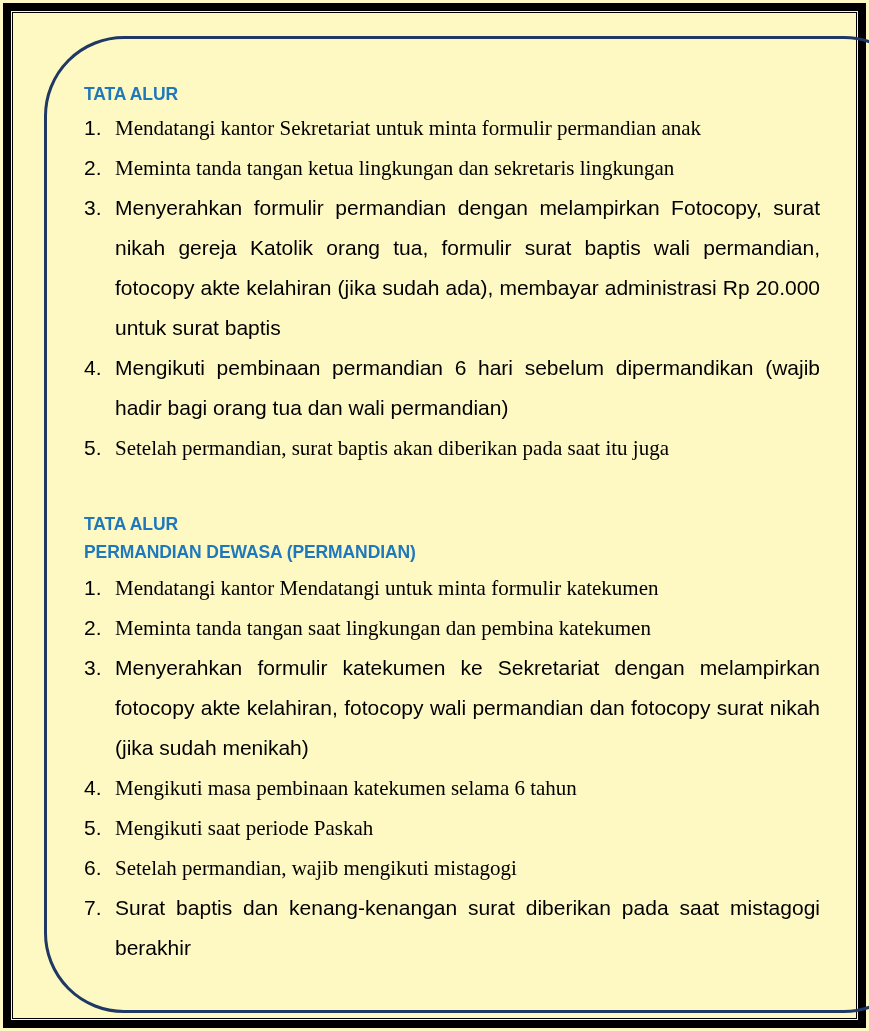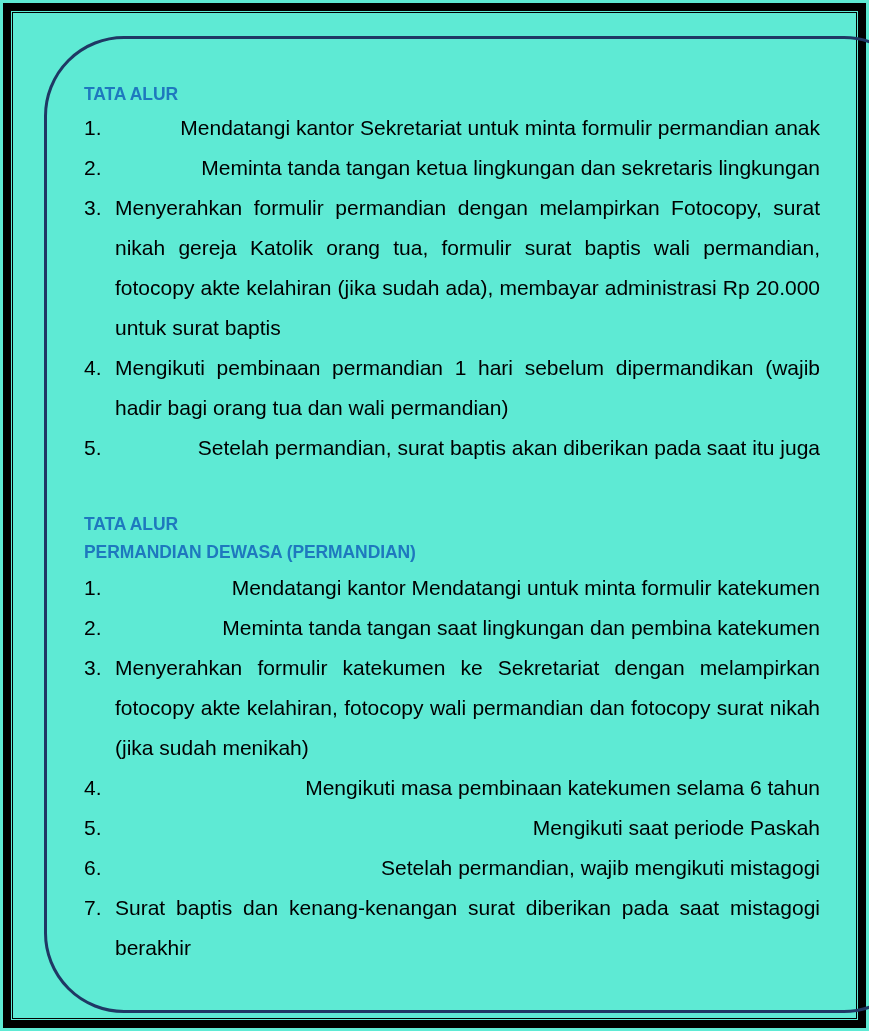--- a/index.html
+++ b/index.html
@@ -14,7 +14,7 @@
     position: relative;
     width: 869px;
     height: 1031px;
-    background: #5eead4;
+    background: #fef9c3;
     overflow: hidden;
     box-sizing: border-box;
   }

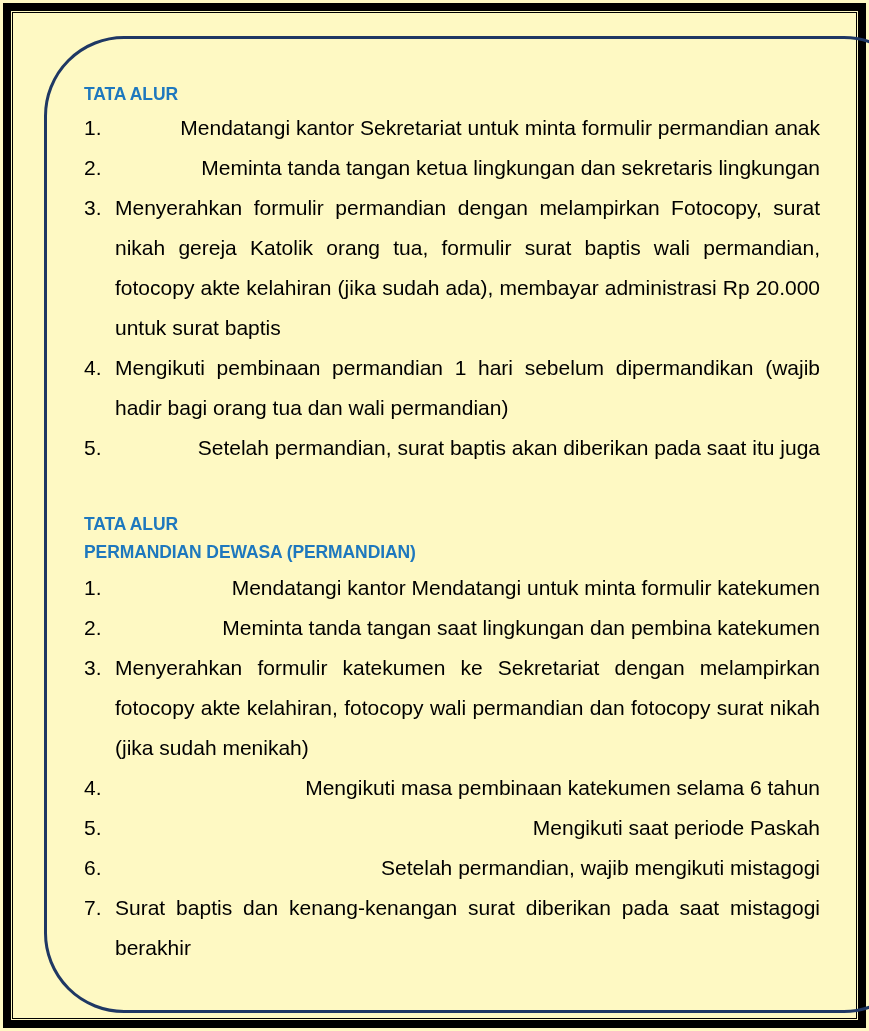--- a/index.html
+++ b/index.html
@@ -107,7 +107,8 @@
   }
   
   ol.flow-list li.single .txt {
-    text-align: right;
+    text-align: left;
+    font-family: Liberation Serif, serif;
   }
 </style>
 </head>

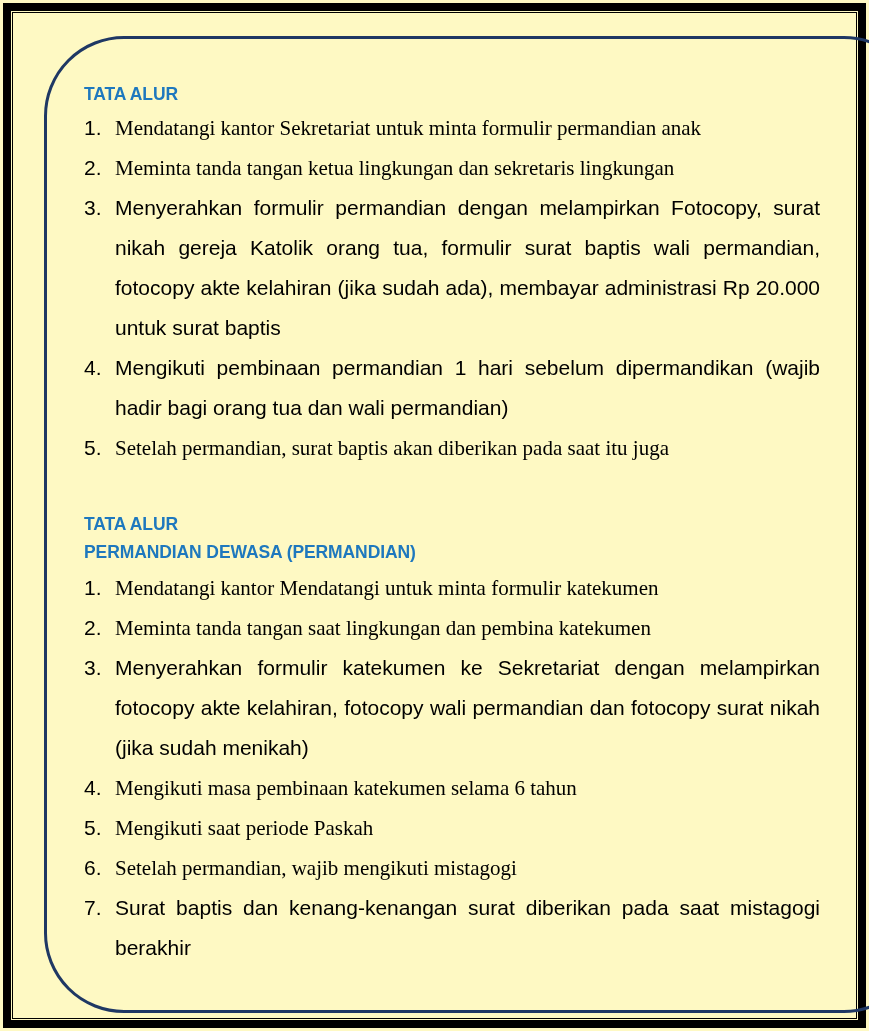--- a/index.html
+++ b/index.html
@@ -139,7 +139,7 @@
         </li>
         <li>
           <span class="num">4.</span>
-          <span class="txt">Mengikuti pembinaan permandian 1 hari sebelum dipermandikan (wajib hadir bagi orang tua dan wali permandian)</span>
+          <span class="txt">Mengikuti pembinaan permandian 6 hari sebelum dipermandikan (wajib hadir bagi orang tua dan wali permandian)</span>
         </li>
         <li class="single">
           <span class="num">5.</span>

